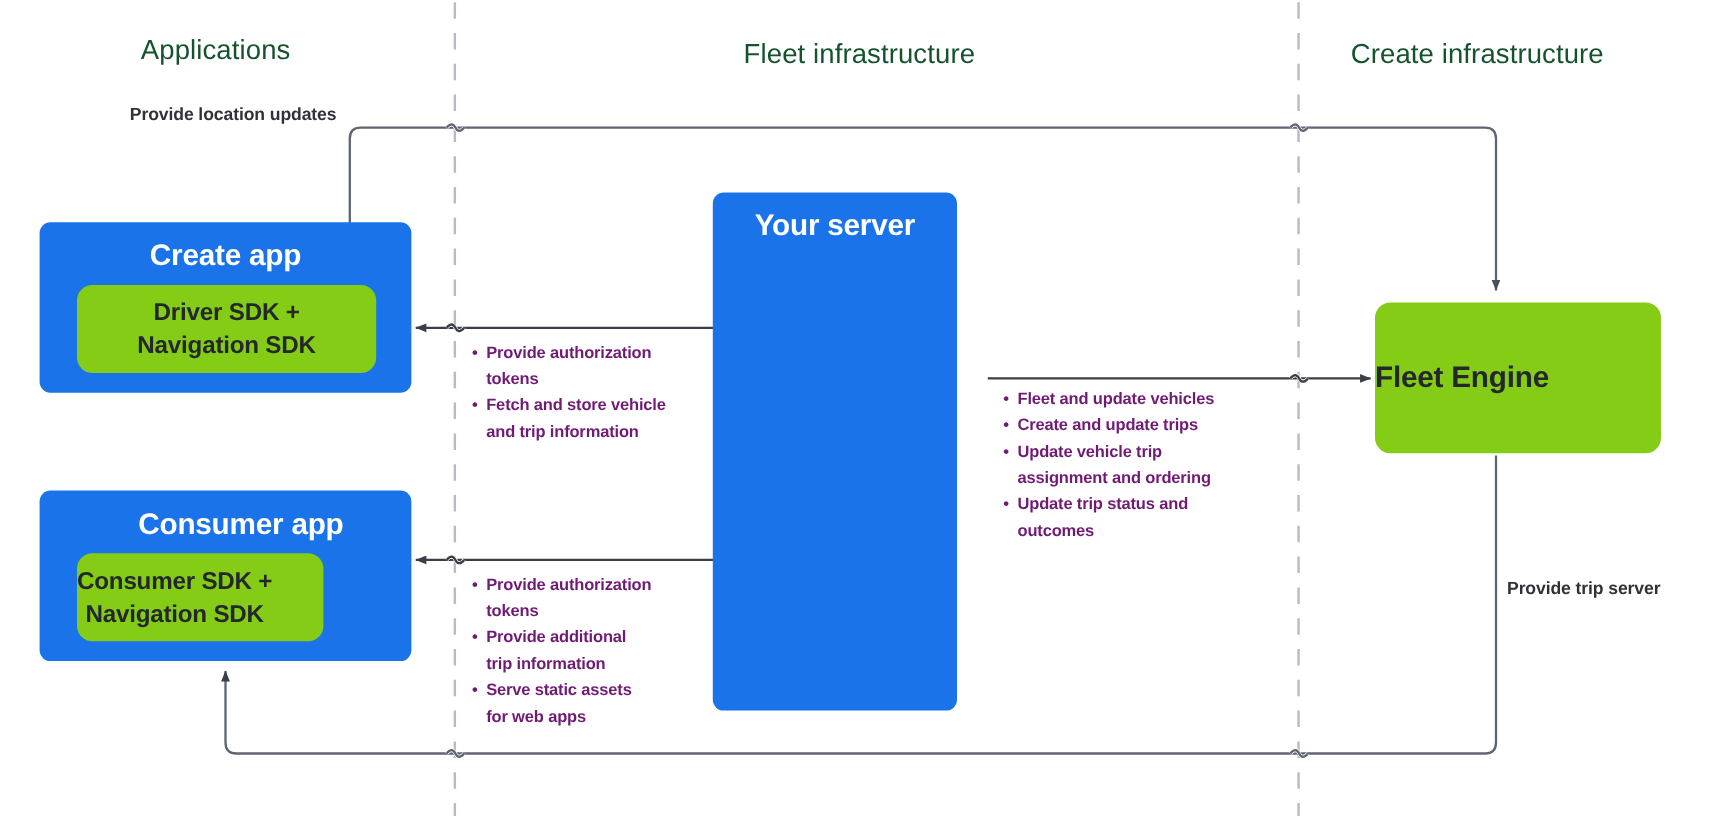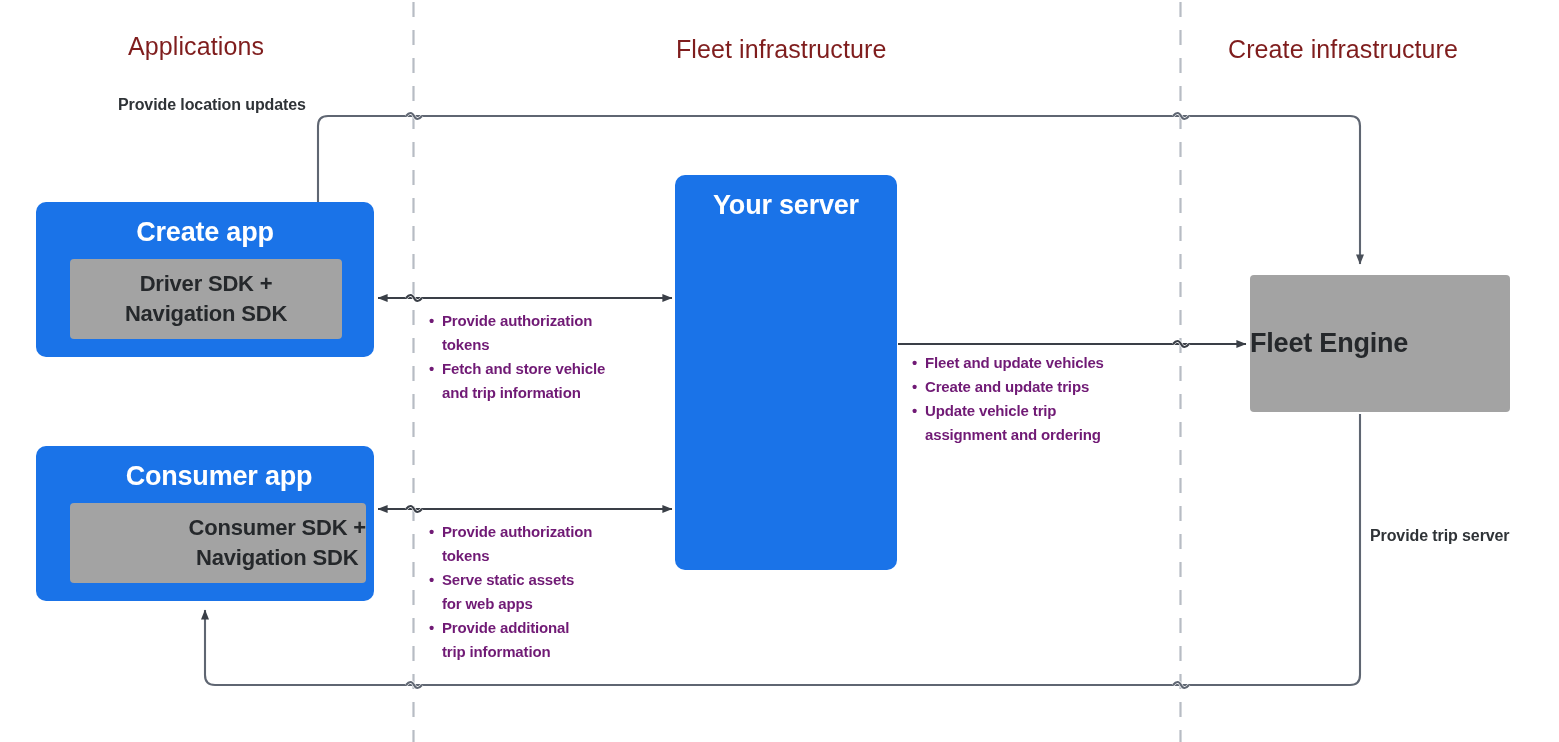--- a/index.html
+++ b/index.html
@@ -8,7 +8,7 @@
   #stage{position:absolute;left:0;top:0;width:1559px;height:742px;}
   svg.layer{position:absolute;left:0;top:0;width:1559px;height:742px;overflow:visible;}
   .col-header{
-    position:absolute;font-size:25px;font-weight:400;color:#7f1d1d;
+    position:absolute;font-size:25px;font-weight:400;color:#14532d;
     letter-spacing:0.1px;white-space:nowrap;
   }
   .node{position:absolute;box-sizing:border-box;}

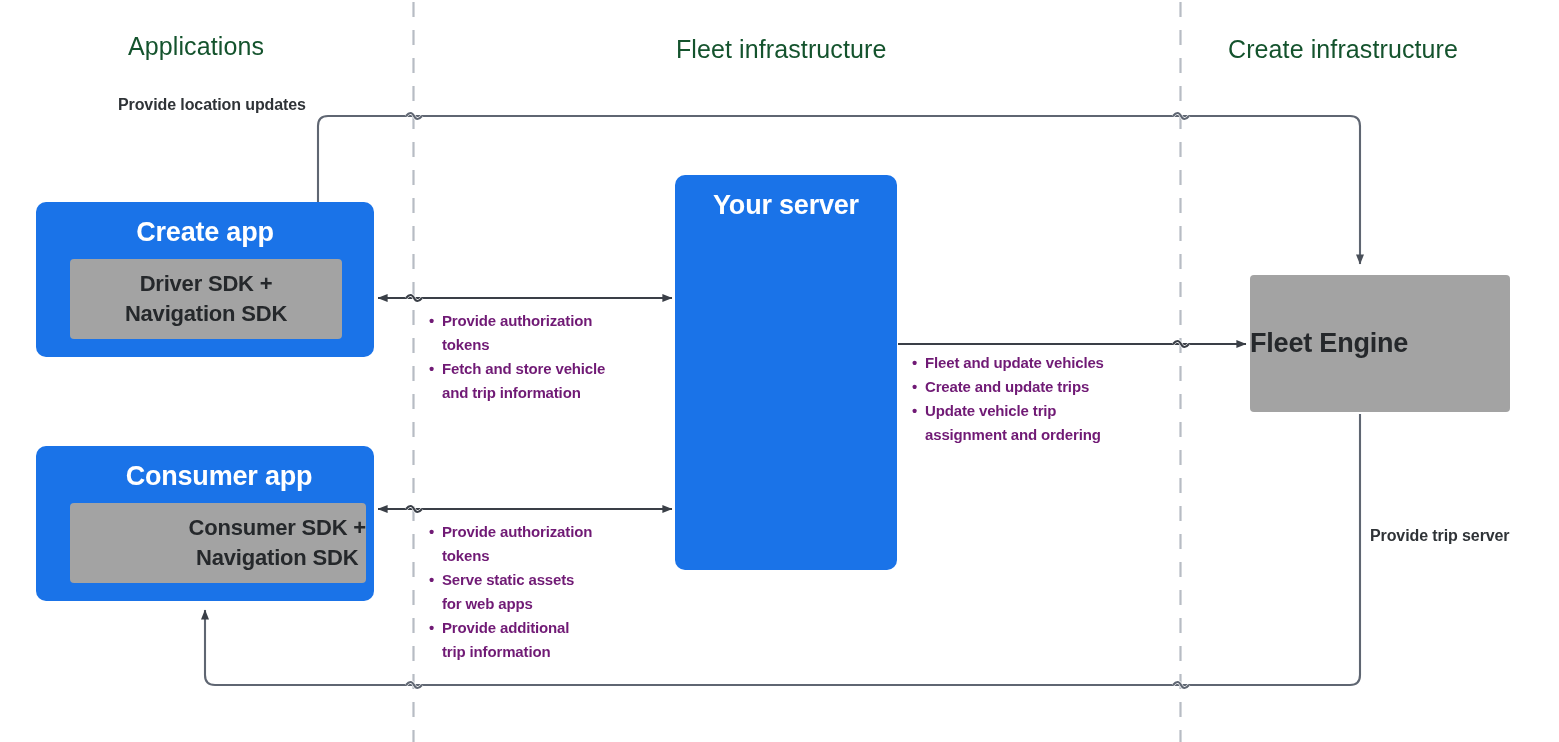--- a/index.html
+++ b/index.html
@@ -126,7 +126,7 @@
     </div>
   </div>
 
-  <div class="node node-blue" style="left:675px;top:175px;width:222px;height:395px;">
+  <div class="node node-blue" style="left:648px;top:175px;width:222px;height:471px;">
     <div class="node-title-white" style="margin-top:15px;">Your server</div>
   </div>
 

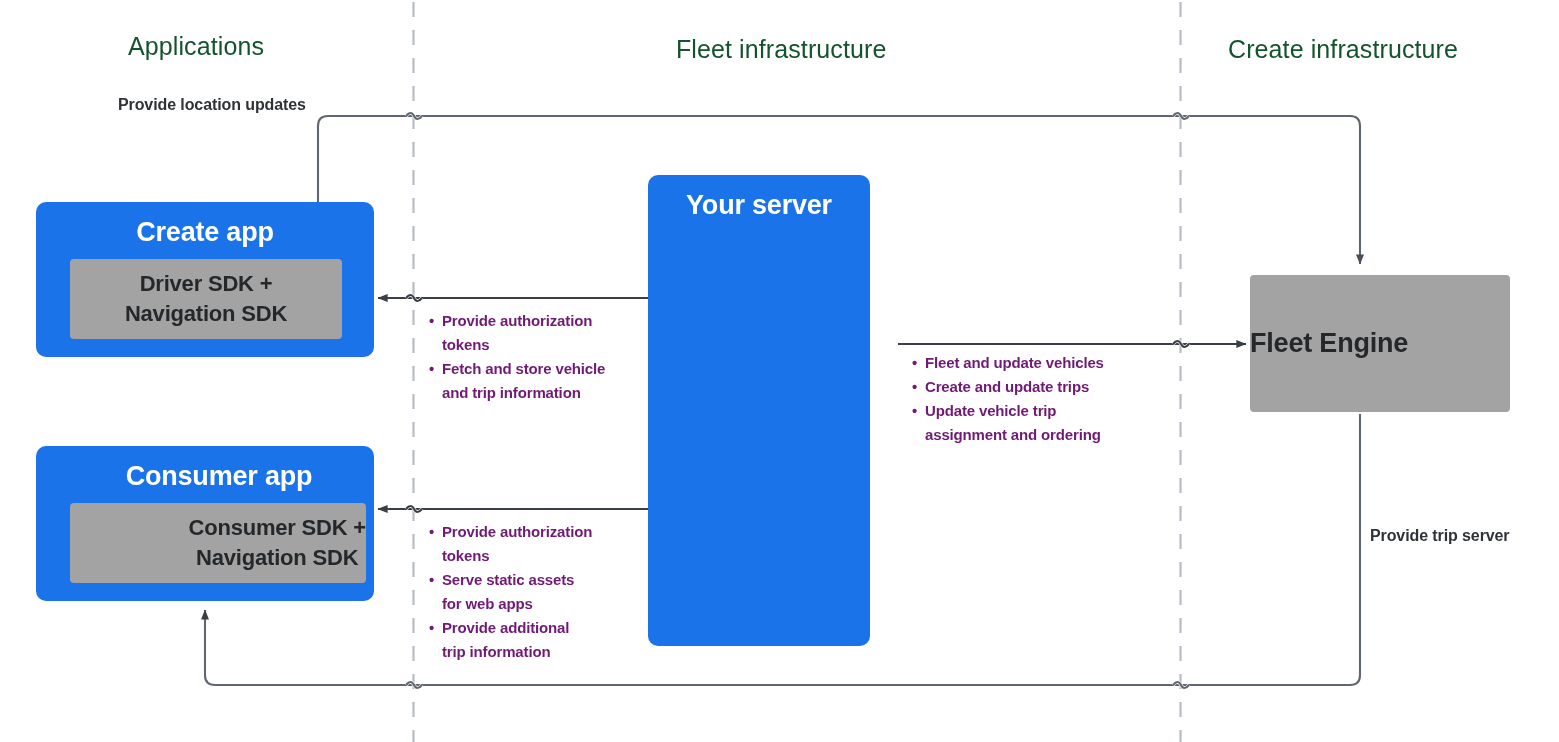--- a/index.html
+++ b/index.html
@@ -13,7 +13,7 @@
   }
   .node{position:absolute;box-sizing:border-box;}
   .node-blue{background:#1a73e8;border-radius:10px;}
-  .node-yellow{background:#a3a3a3;border-radius:4px;}
+  .node-yellow{background:#84cc16;border-radius:14px;}
   .node-title-white{
     color:#ffffff;font-size:27px;font-weight:bold;text-align:center;
     white-space:nowrap;letter-spacing:-0.2px;

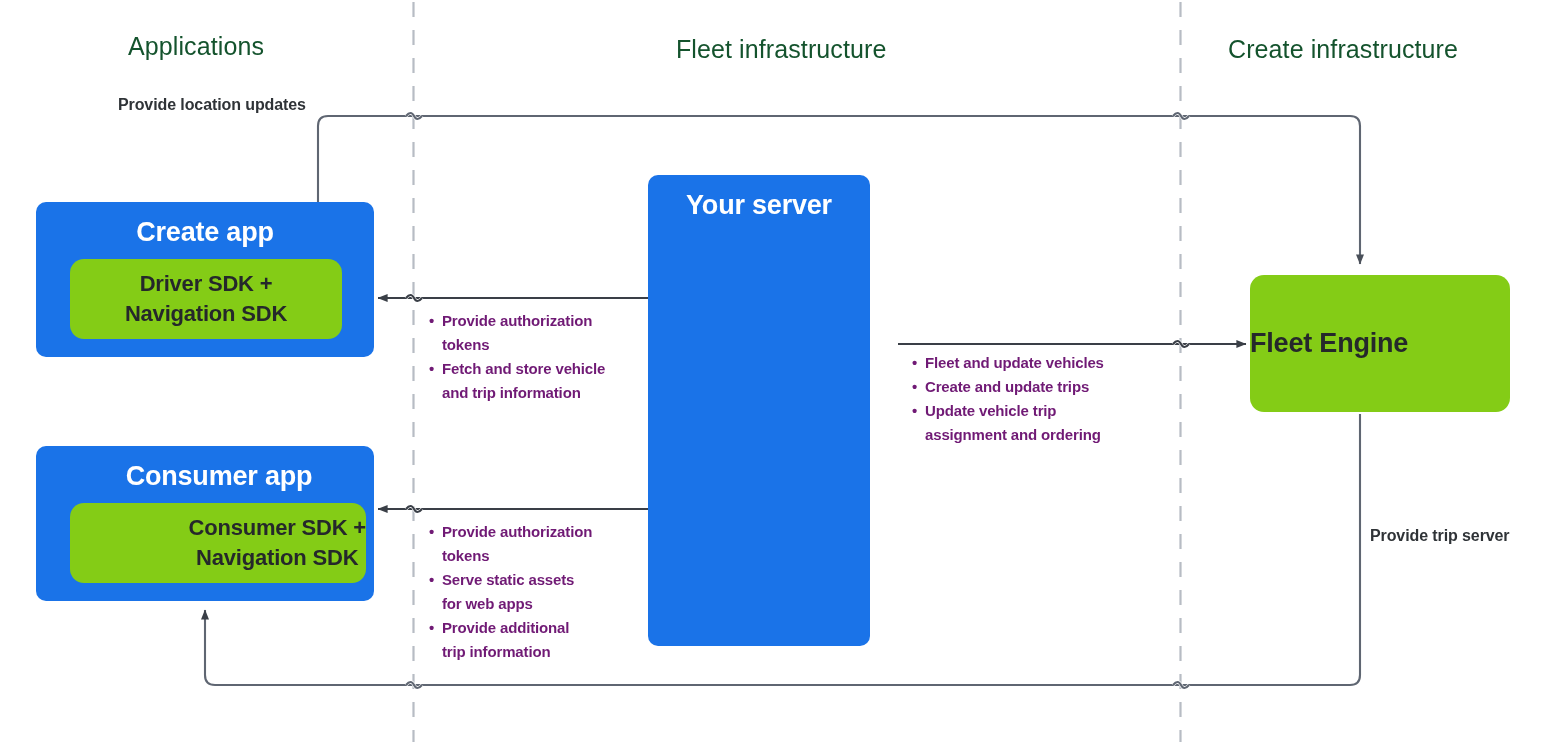--- a/index.html
+++ b/index.html
@@ -150,6 +150,7 @@
       <span class="bi">Fleet and update vehicles</span>
       <span class="bi">Create and update trips</span>
       <span class="bi">Update vehicle trip<br>assignment and ordering</span>
+      <span class="bi">Update trip status and<br>outcomes</span>
     </div>
 
 </div>

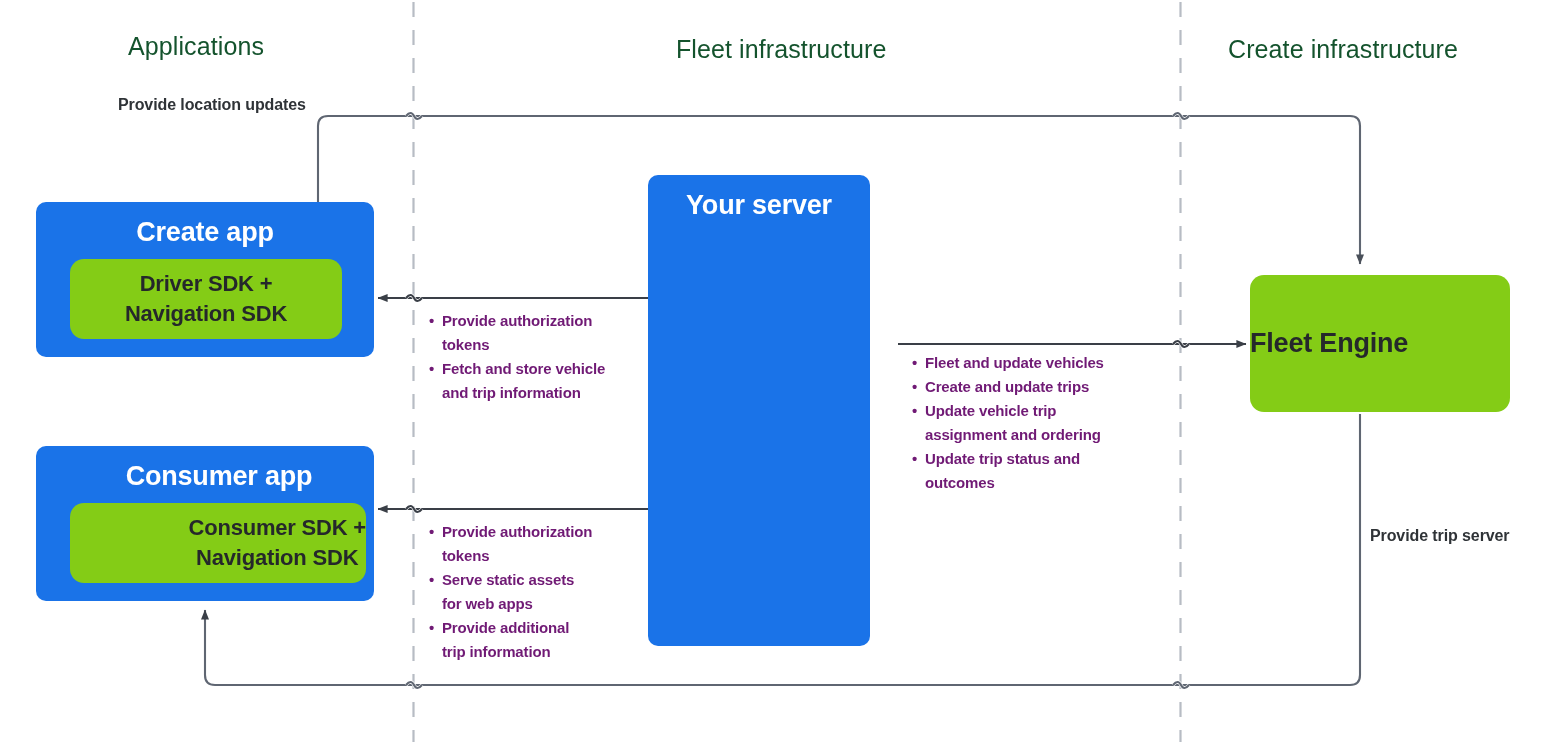--- a/index.html
+++ b/index.html
@@ -117,8 +117,8 @@
 
   <div class="node node-blue" style="left:36px;top:446px;width:338px;height:155px;">
     <div class="node-title-white" style="margin-top:15px;margin-left:28px;">Consumer app</div>
-    <div class="node node-yellow" style="left:34px;top:57px;width:296px;height:80px;
-                display:flex;align-items:center;justify-content:flex-end;">
+    <div class="node node-yellow" style="left:34px;top:57px;width:224px;height:80px;
+                display:flex;align-items:center;justify-content:flex-start;">
       <div class="node-title-dark">
         <span>Consumer SDK +</span><br>
         <span>Navigation SDK</span>

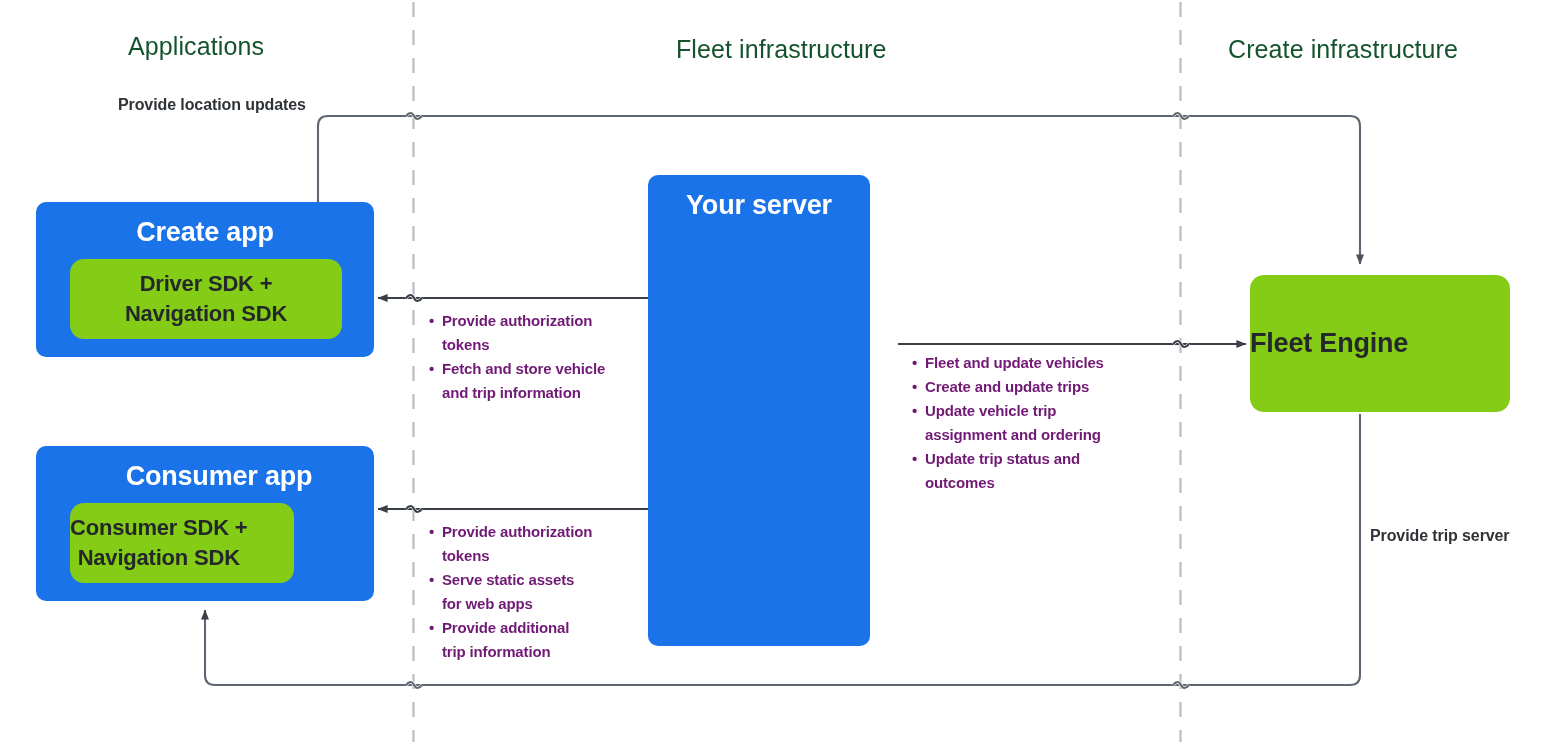--- a/index.html
+++ b/index.html
@@ -142,8 +142,8 @@
 
   <div class="bullets" style="left:429px;top:520px;width:240px;">
       <span class="bi">Provide authorization<br>tokens</span>
+      <span class="bi">Provide additional<br>trip information</span>
       <span class="bi">Serve static assets<br>for web apps</span>
-      <span class="bi">Provide additional<br>trip information</span>
     </div>
 
   <div class="bullets" style="left:912px;top:351px;width:260px;">

